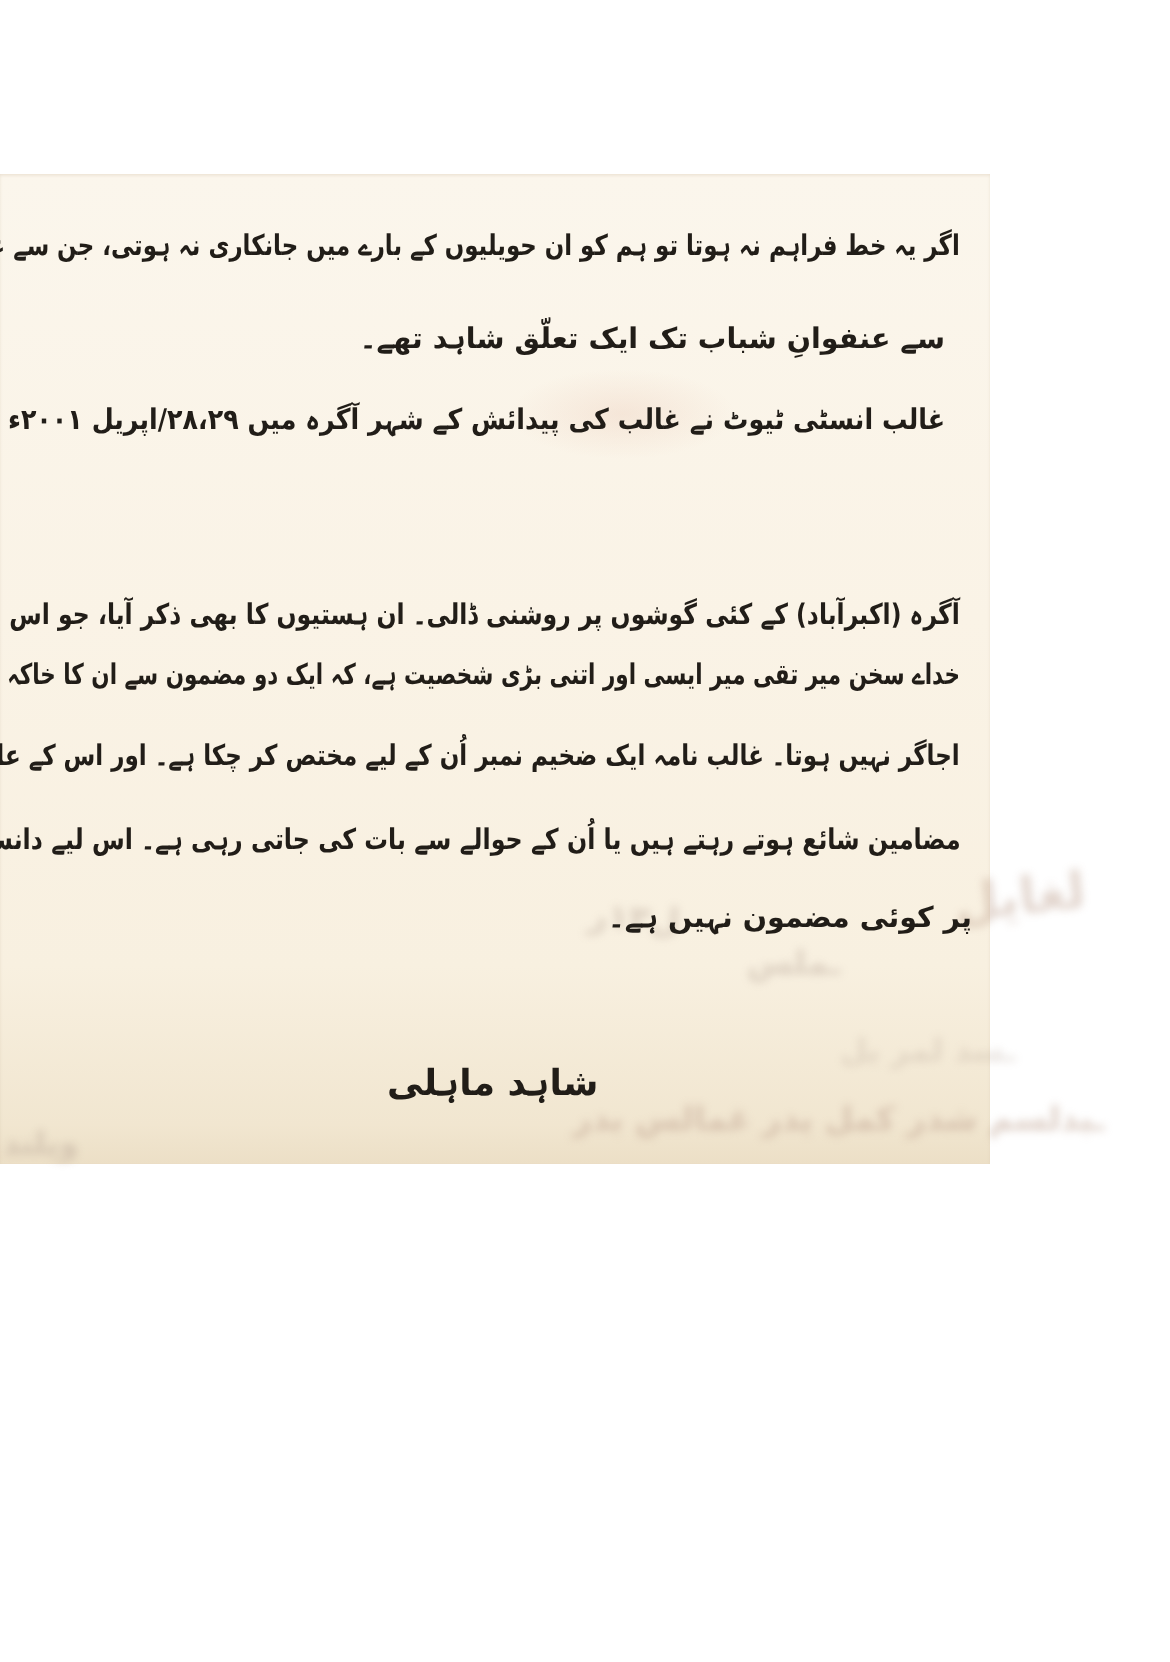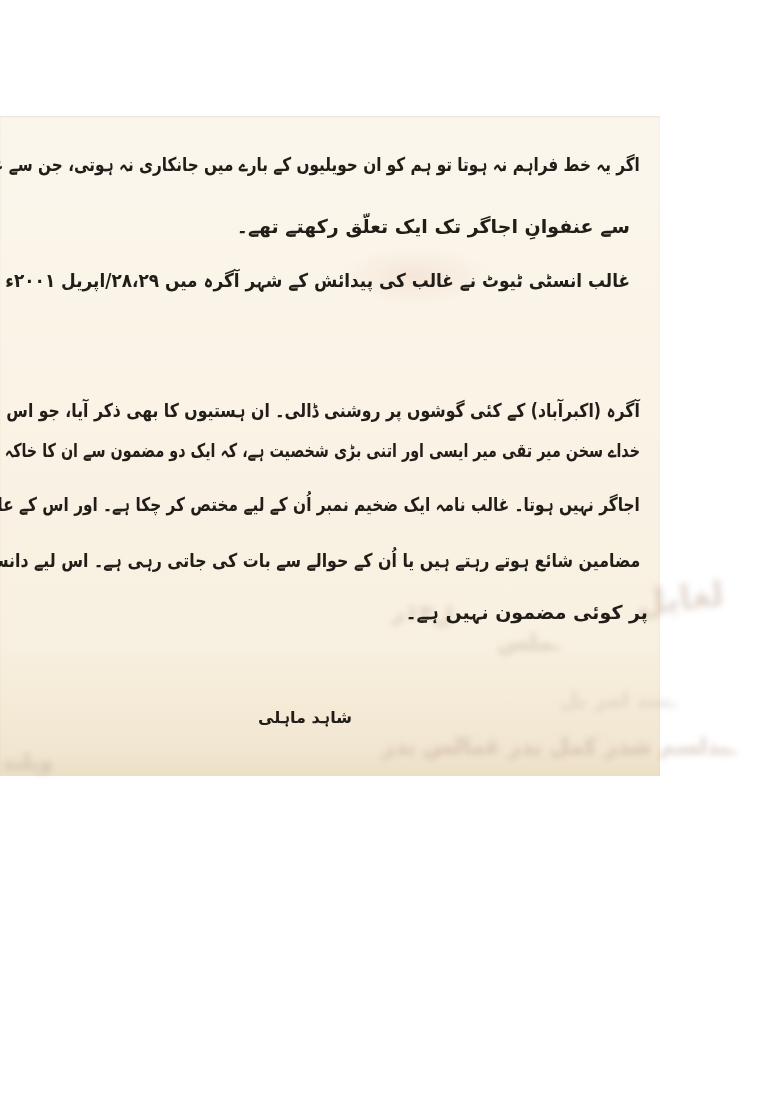--- a/index.html
+++ b/index.html
@@ -82,7 +82,7 @@
   </div>
 
   <div class="line short" style="top:88px;right:30px;">
-    <span class="fit nofit">سے عنفوانِ اجاگر تک ایک تعلّق رکھتے تھے۔</span>
+    <span class="fit nofit">سے عنفوانِ شباب تک ایک تعلّق شاہد تھے۔</span>
   </div>
 
   <div class="line justify" style="top:142px;right:30px;left:38px;text-decoration:underline;">

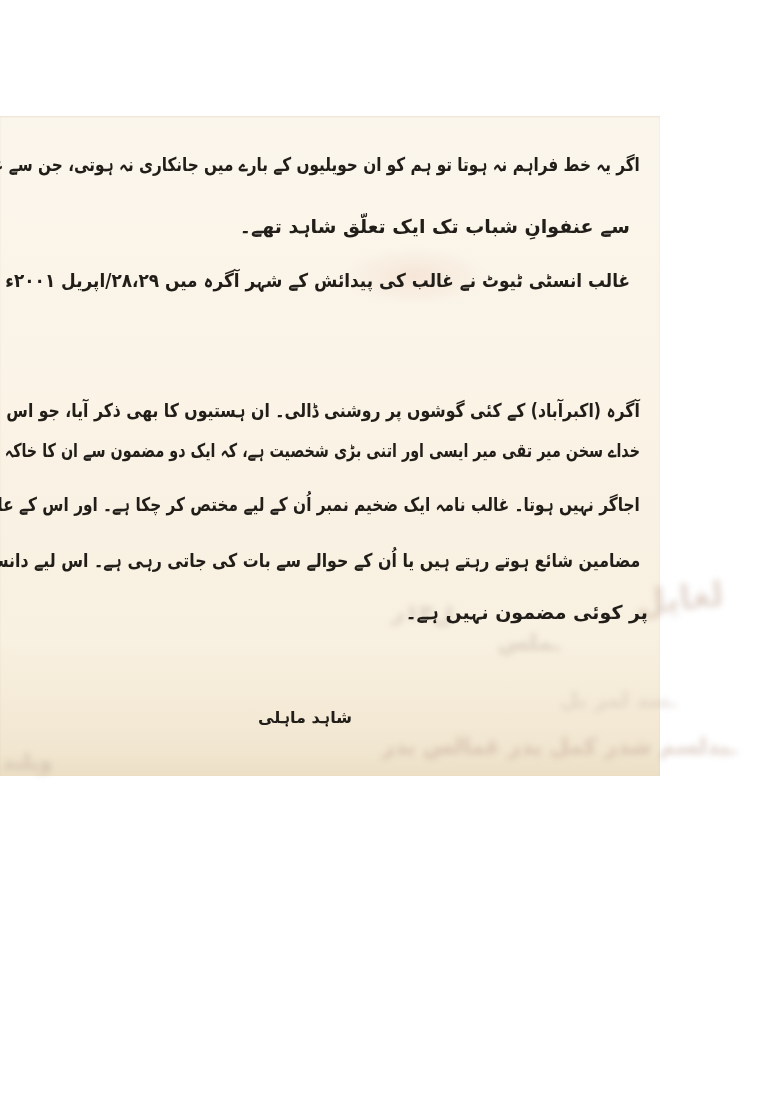--- a/index.html
+++ b/index.html
@@ -44,7 +44,7 @@
     white-space:nowrap;
     color:#211d18;
     font-weight:bold;
-    font-size:16px;
+    font-size:24px;
   }
   
   .bleed{

